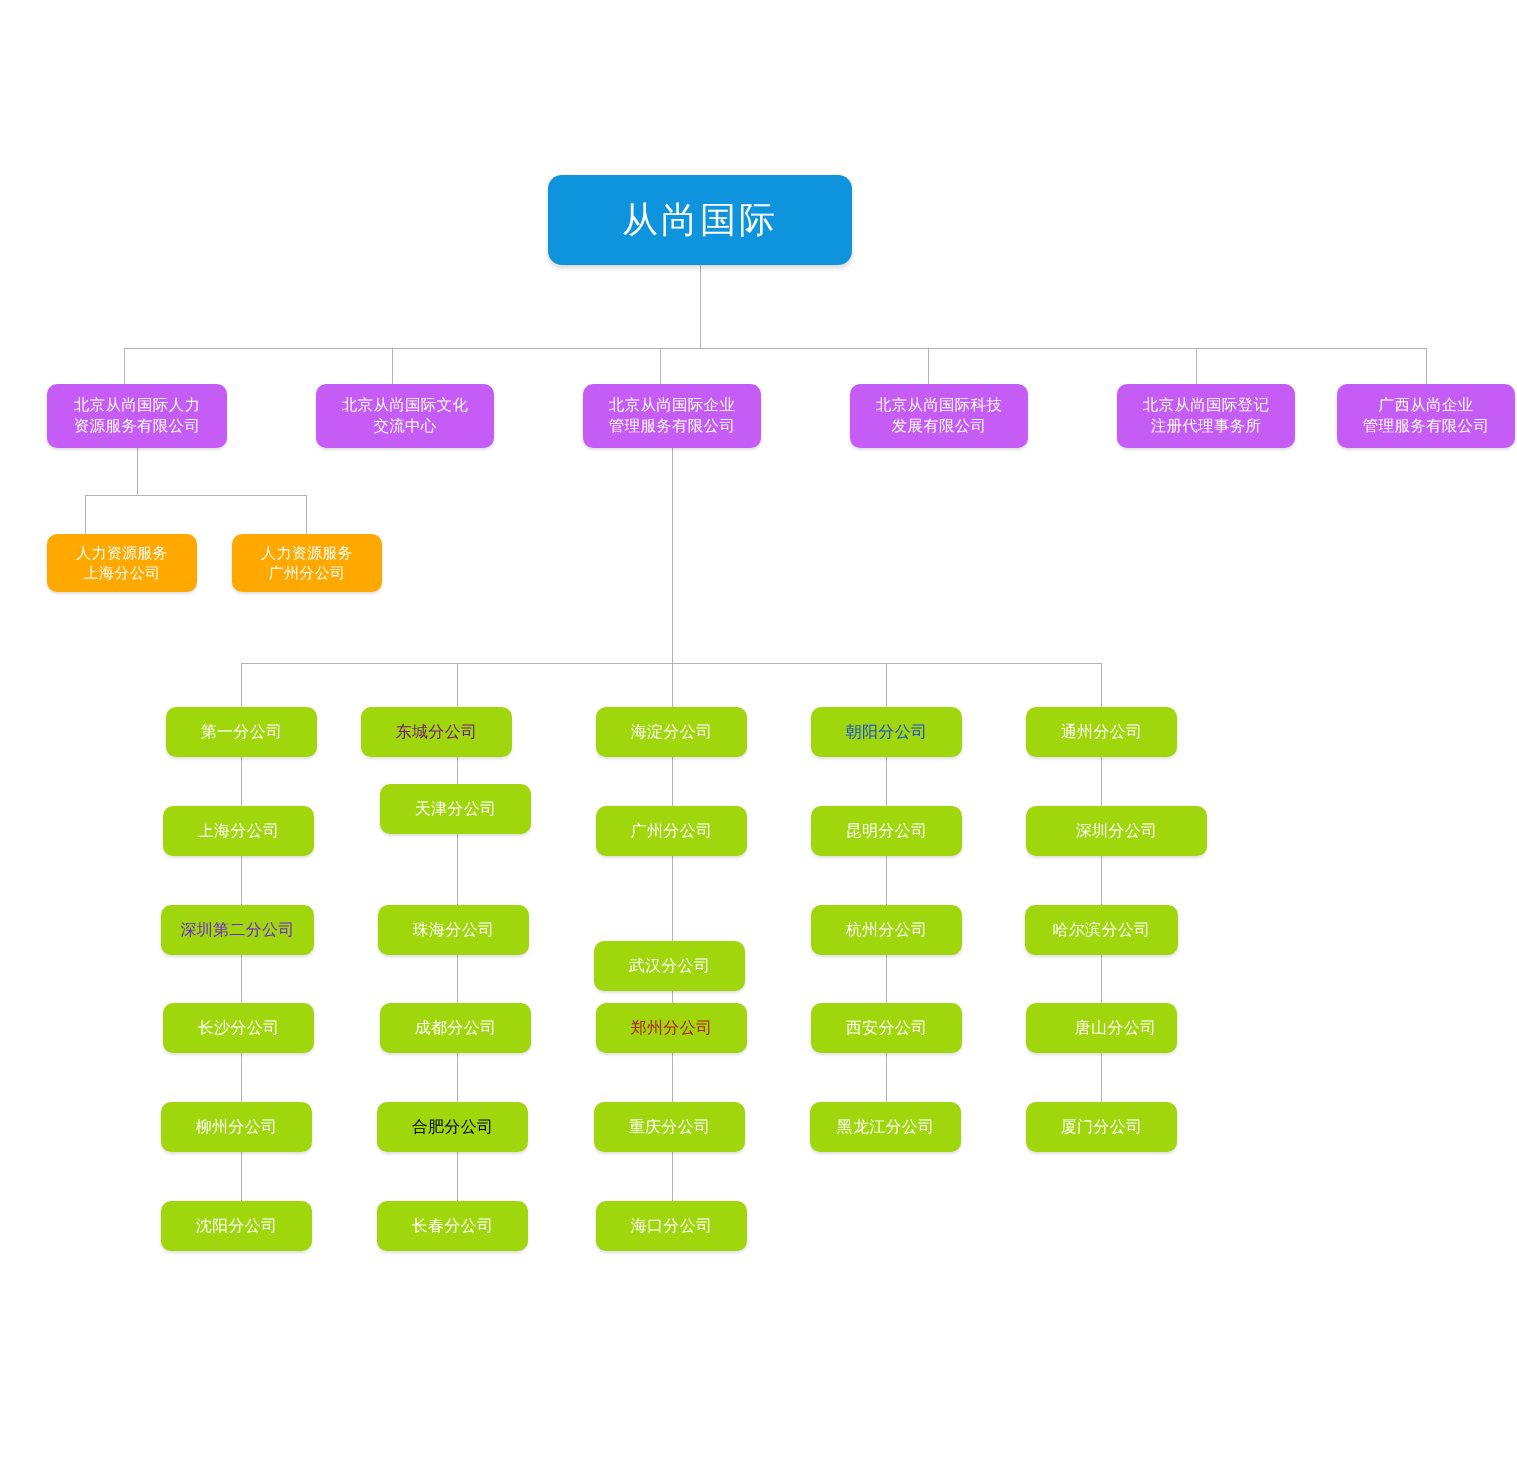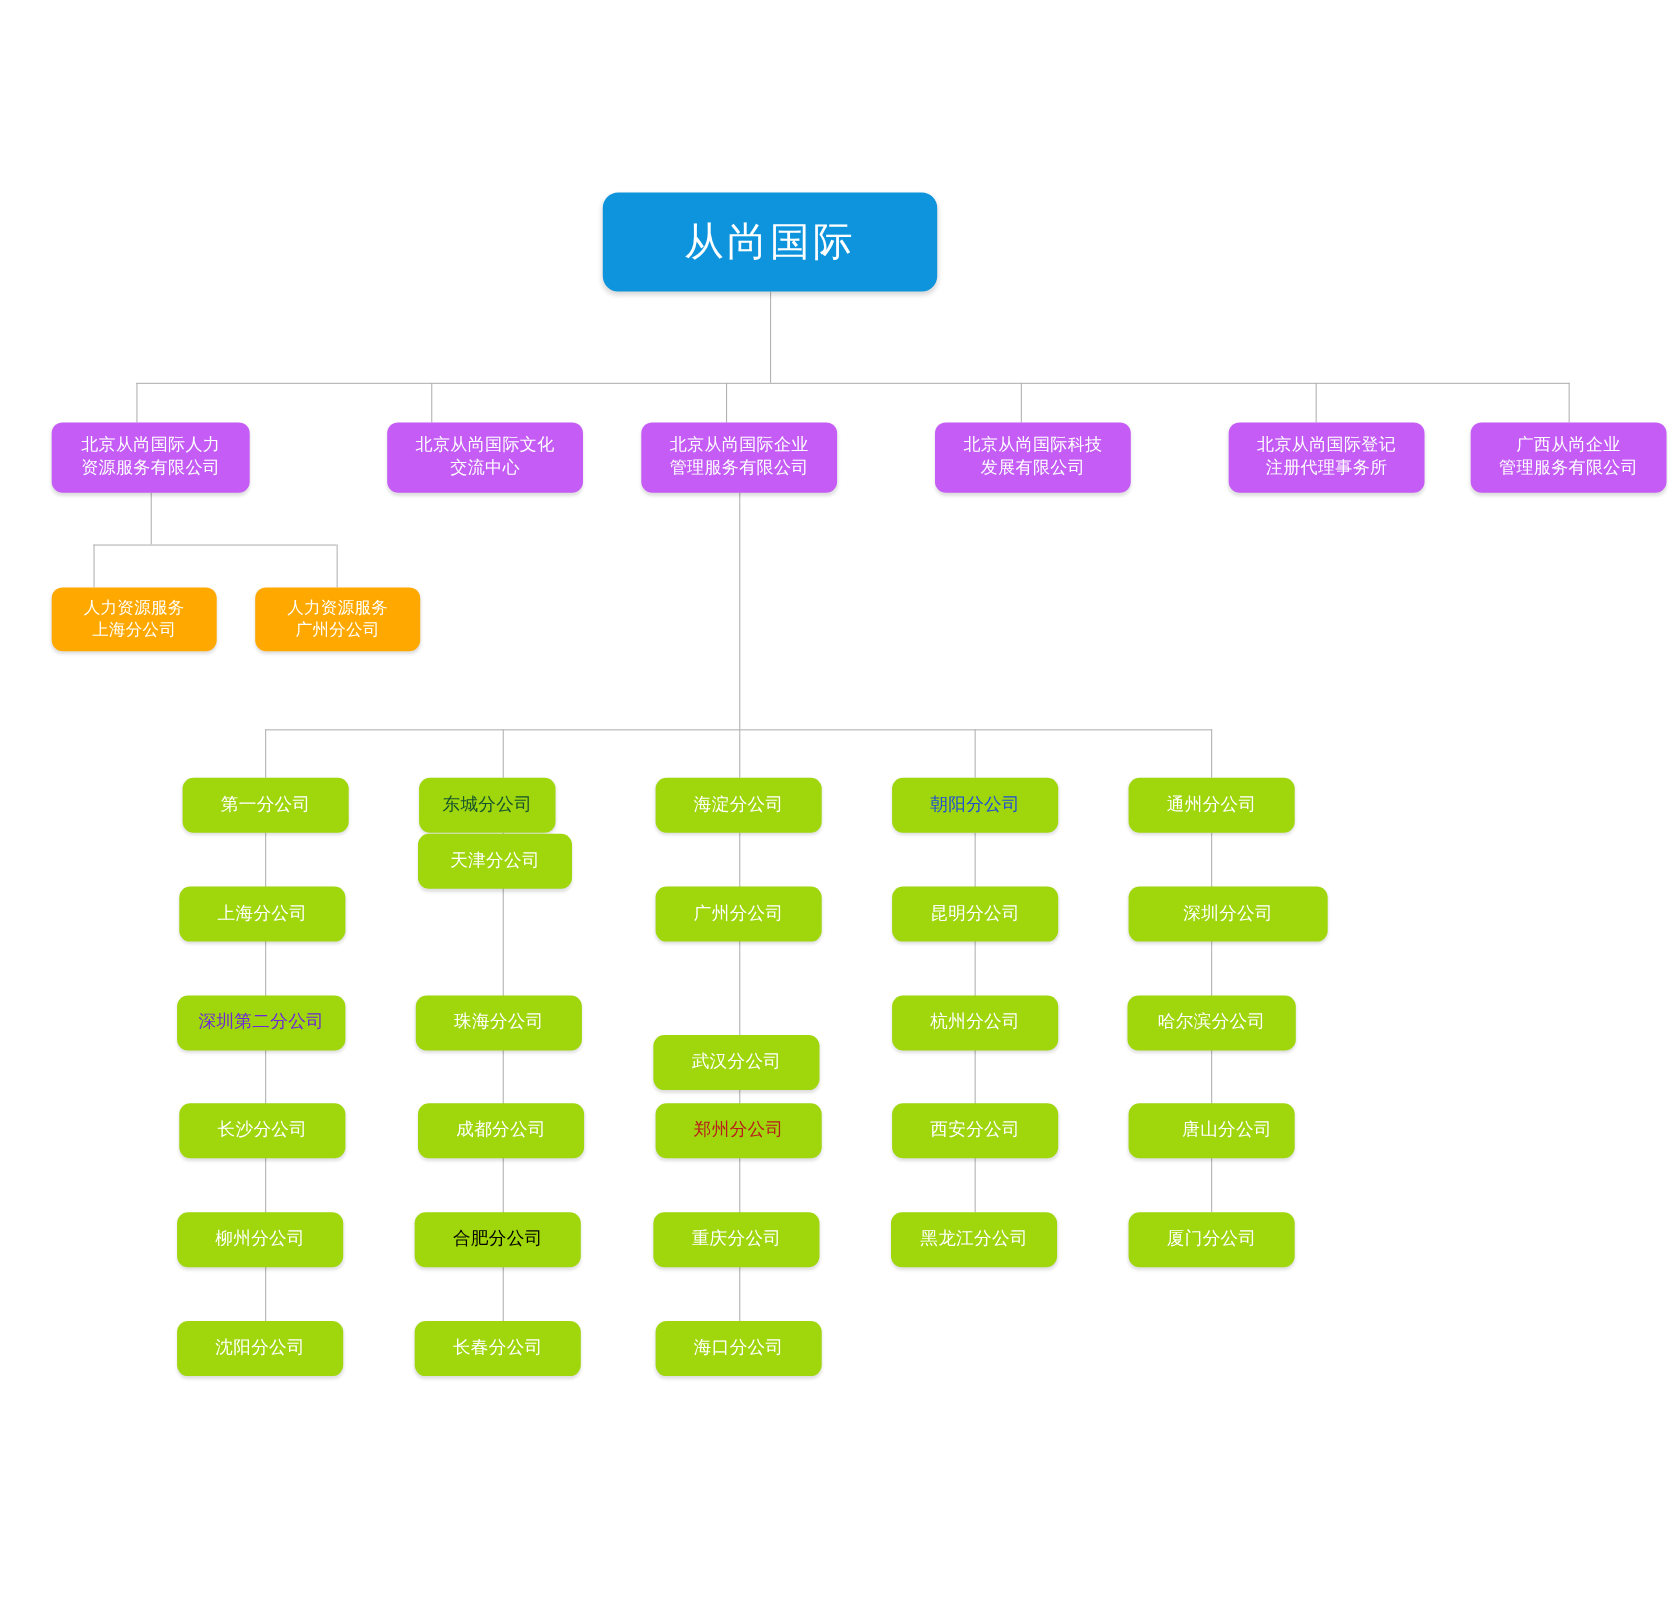--- a/index.html
+++ b/index.html
@@ -97,7 +97,7 @@
       <div class="node node-root" style="left: 548px; top: 175px; width: 304px; height: 90px; background: rgb(13, 148, 221); color: rgb(255, 255, 255);">从尚国际</div>
       <div class="node node-l2" style="left: 47px; top: 384px; width: 180px; height: 64px; background: rgb(196, 92, 245); color: rgb(255, 255, 255);">北京从尚国际人力
 资源服务有限公司</div>
-      <div class="node node-l2" style="left: 316px; top: 384px; width: 178px; height: 64px; background: rgb(196, 92, 245); color: rgb(255, 255, 255); margin-left: 36px;">北京从尚国际文化
+      <div class="node node-l2" style="left: 316px; top: 384px; width: 178px; height: 64px; background: rgb(196, 92, 245); color: rgb(255, 255, 255);">北京从尚国际文化
 交流中心</div>
       <div class="node node-l2" style="left: 583px; top: 384px; width: 178px; height: 64px; background: rgb(196, 92, 245); color: rgb(255, 255, 255);">北京从尚国际企业
 管理服务有限公司</div>

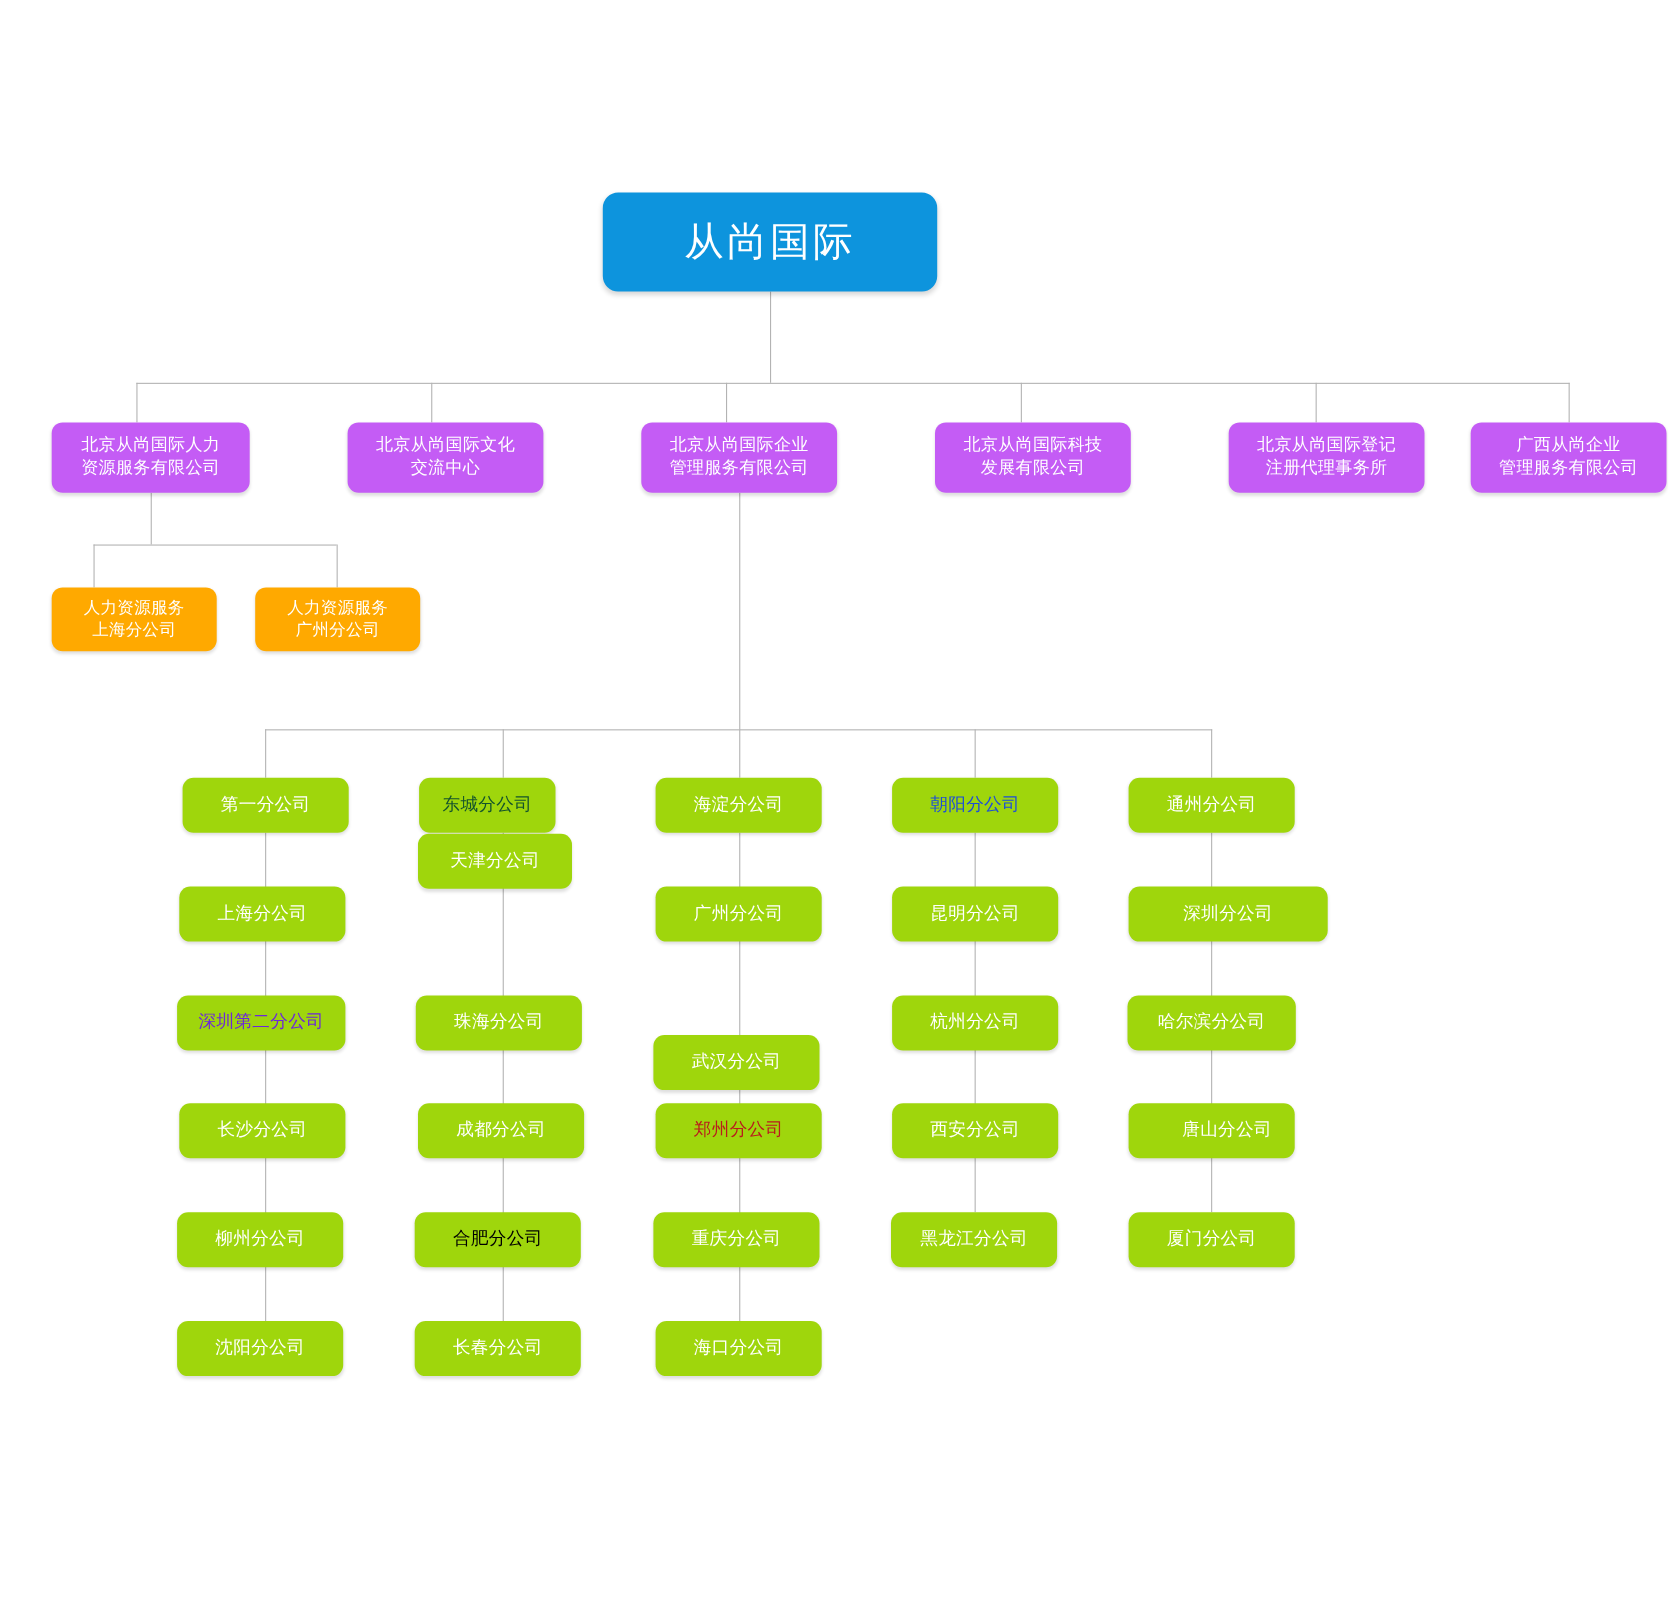--- a/index.html
+++ b/index.html
@@ -117,7 +117,7 @@
       <div class="node node-leaf" style="left: 163px; top: 1003px; width: 151px; height: 50px; background: rgb(159, 214, 12); color: rgb(255, 255, 255);">长沙分公司</div>
       <div class="node node-leaf" style="left: 161px; top: 1102px; width: 151px; height: 50px; background: rgb(159, 214, 12); color: rgb(255, 255, 255);">柳州分公司</div>
       <div class="node node-leaf" style="left: 161px; top: 1201px; width: 151px; height: 50px; background: rgb(159, 214, 12); color: rgb(255, 255, 255);">沈阳分公司</div>
-      <div class="node node-leaf" style="left: 381px; top: 707px; width: 124px; height: 50px; background: rgb(159, 214, 12); color: #14532d;">东城分公司</div>
+      <div class="node node-leaf" style="left: 361px; top: 707px; width: 151px; height: 50px; background: rgb(159, 214, 12); color: #701a75;">东城分公司</div>
       <div class="node node-leaf" style="left: 380px; top: 758px; width: 140px; height: 50px; background: rgb(159, 214, 12); color: rgb(255, 255, 255);">天津分公司</div>
       <div class="node node-leaf" style="left: 378px; top: 905px; width: 151px; height: 50px; background: rgb(159, 214, 12); color: rgb(255, 255, 255);">珠海分公司</div>
       <div class="node node-leaf" style="left: 380px; top: 1003px; width: 151px; height: 50px; background: rgb(159, 214, 12); color: rgb(255, 255, 255);">成都分公司</div>

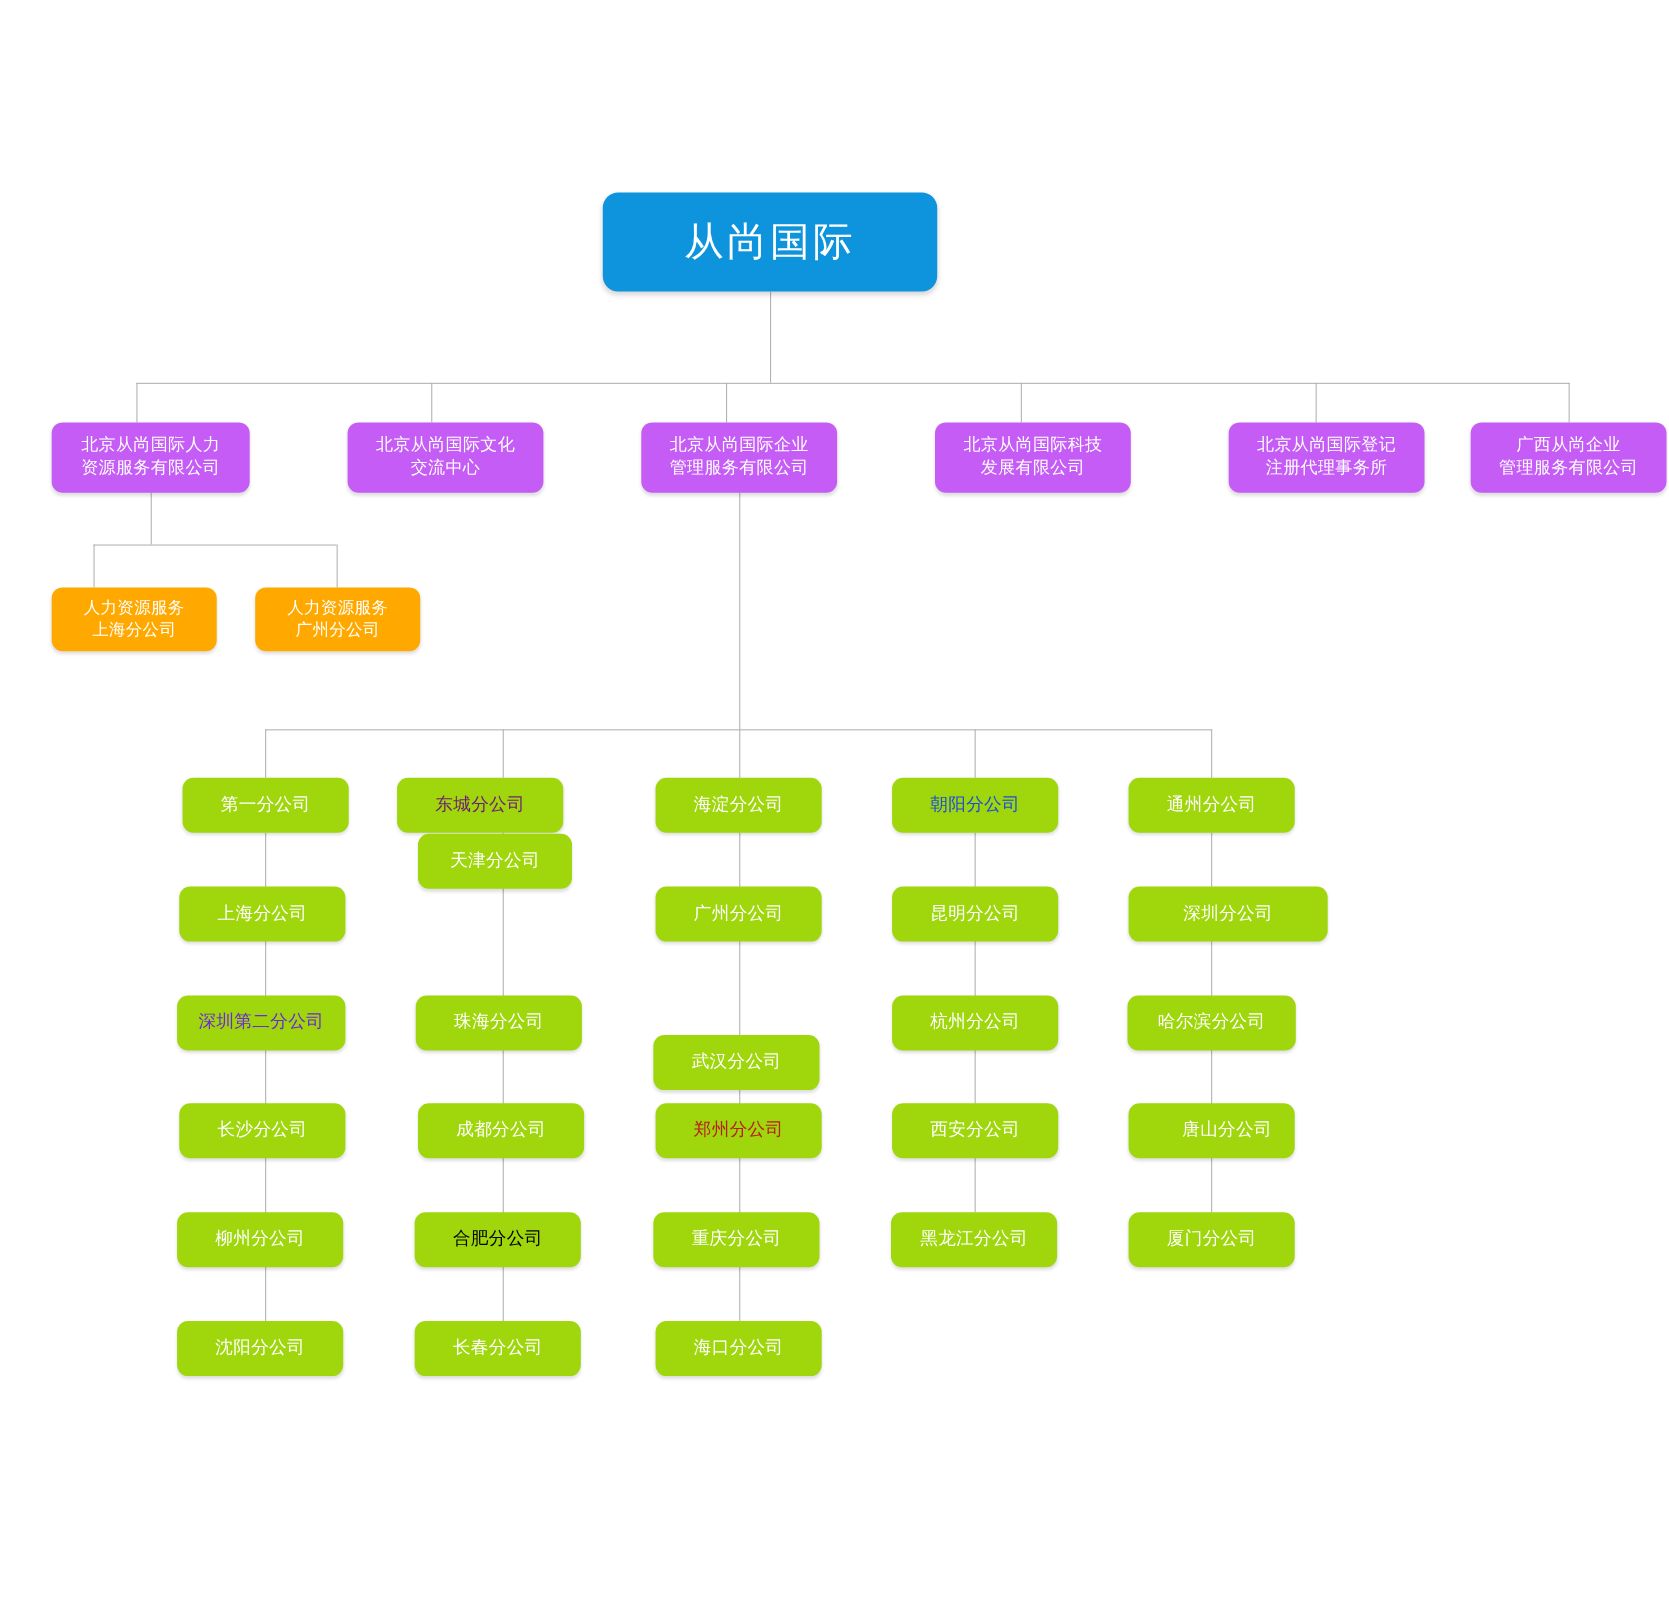--- a/index.html
+++ b/index.html
@@ -118,7 +118,7 @@
       <div class="node node-leaf" style="left: 161px; top: 1102px; width: 151px; height: 50px; background: rgb(159, 214, 12); color: rgb(255, 255, 255);">柳州分公司</div>
       <div class="node node-leaf" style="left: 161px; top: 1201px; width: 151px; height: 50px; background: rgb(159, 214, 12); color: rgb(255, 255, 255);">沈阳分公司</div>
       <div class="node node-leaf" style="left: 361px; top: 707px; width: 151px; height: 50px; background: rgb(159, 214, 12); color: #701a75;">东城分公司</div>
-      <div class="node node-leaf" style="left: 380px; top: 758px; width: 140px; height: 50px; background: rgb(159, 214, 12); color: rgb(255, 255, 255);">天津分公司</div>
+      <div class="node node-leaf" style="left: 380px; top: 784px; width: 151px; height: 50px; background: rgb(159, 214, 12); color: rgb(255, 255, 255);">天津分公司</div>
       <div class="node node-leaf" style="left: 378px; top: 905px; width: 151px; height: 50px; background: rgb(159, 214, 12); color: rgb(255, 255, 255);">珠海分公司</div>
       <div class="node node-leaf" style="left: 380px; top: 1003px; width: 151px; height: 50px; background: rgb(159, 214, 12); color: rgb(255, 255, 255);">成都分公司</div>
       <div class="node node-leaf" style="left: 377px; top: 1102px; width: 151px; height: 50px; background: rgb(159, 214, 12); color: #000000;">合肥分公司</div>

